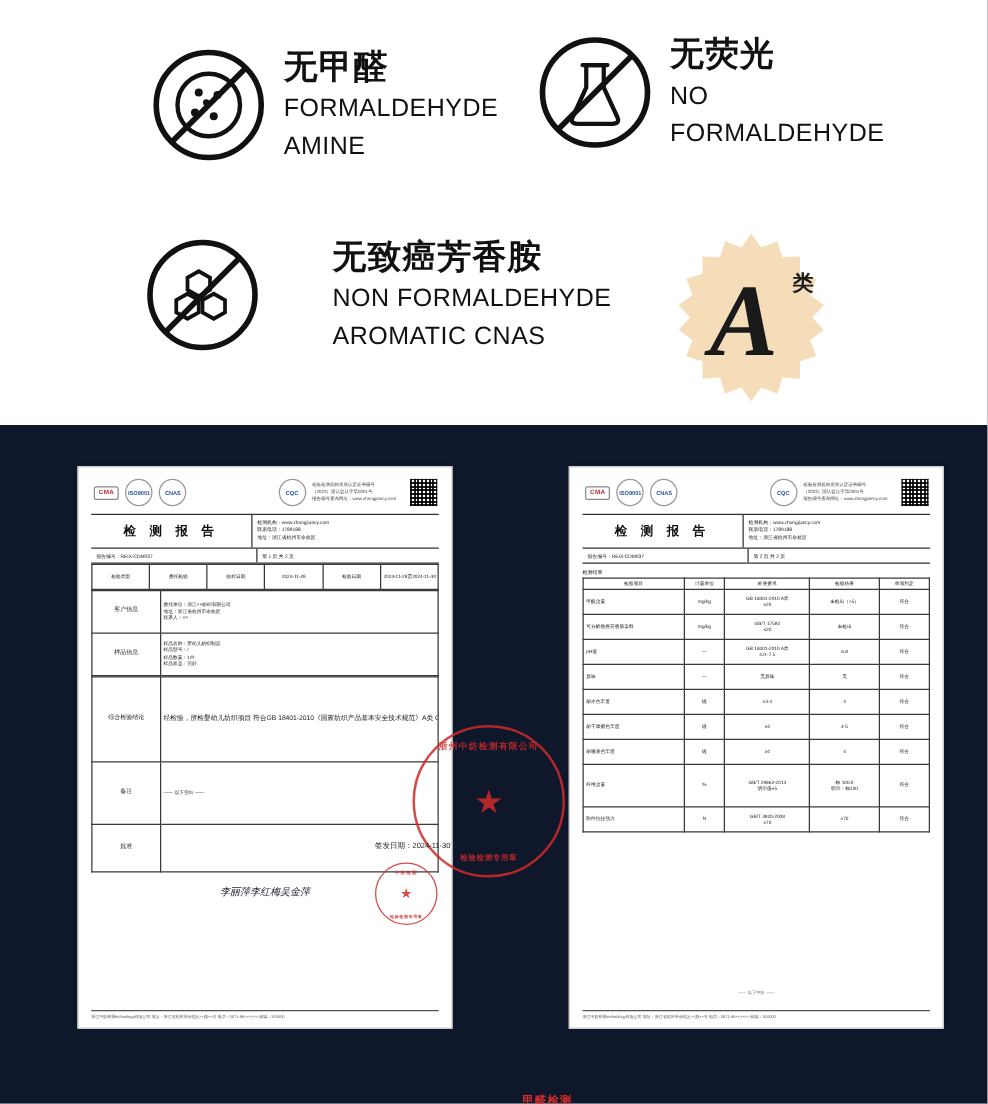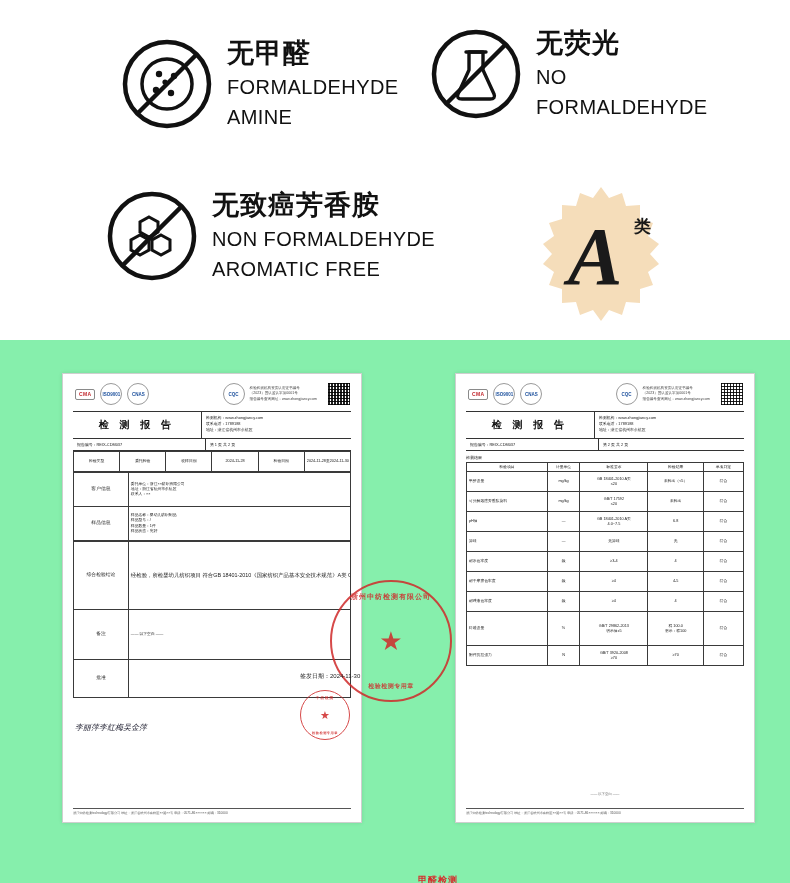--- a/index.html
+++ b/index.html
@@ -56,7 +56,7 @@
 
   #badge-formaldehyde { left: 121px; top: 38px; }
   #badge-fluorescence { left: 430px; top: 28px; justify-content: space-between; }
-  #badge-amine { left: 106px; top: 190px; }
+  #badge-amine { left: 116px; top: 190px; gap: 44px; }
 
   
   .seal {

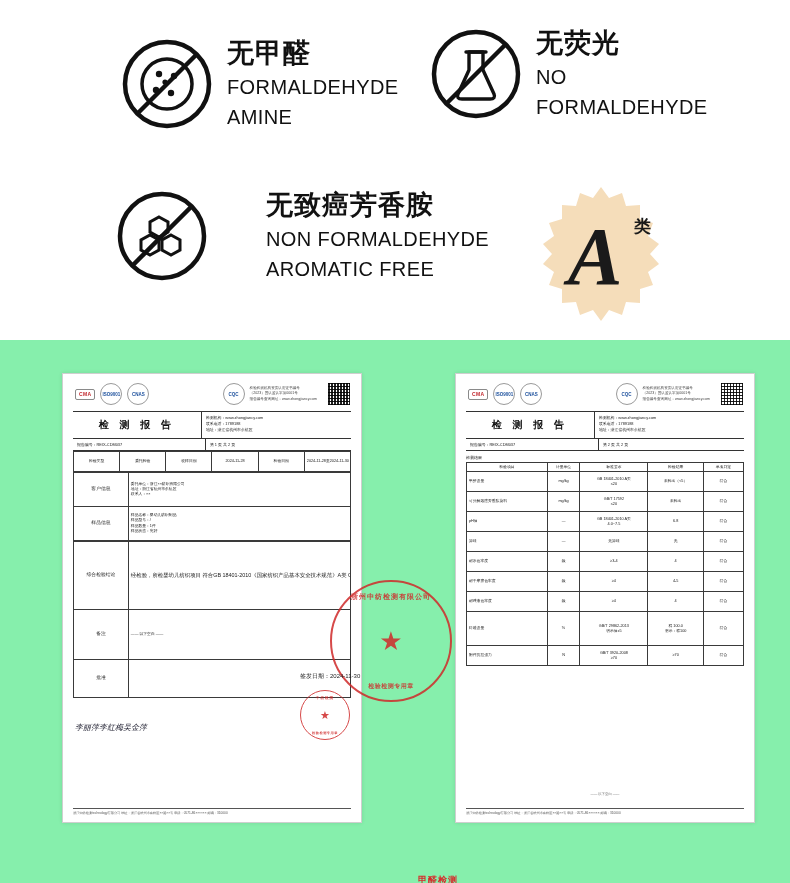--- a/index.html
+++ b/index.html
@@ -358,7 +358,7 @@
     <div class="badge-text">
       <div class="badge-cn">无致癌芳香胺</div>
       <div class="badge-en">NON FORMALDEHYDE</div>
-      <div class="badge-en">AROMATIC FREE</div>
+      <div class="badge-en">AROMATIC CNAS</div>
     </div>
   </div>
 

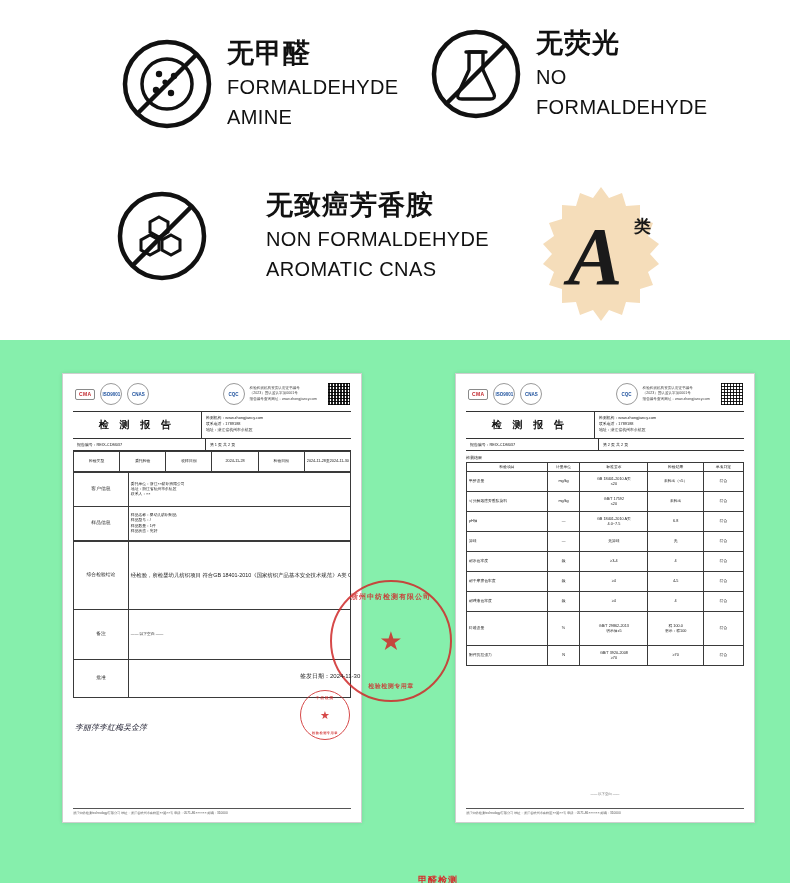--- a/index.html
+++ b/index.html
@@ -98,7 +98,7 @@
     position: relative;
     width: 790px;
     height: 543px;
-    background: #86efac;
+    background: #0f172a;
   }
 
   .report {

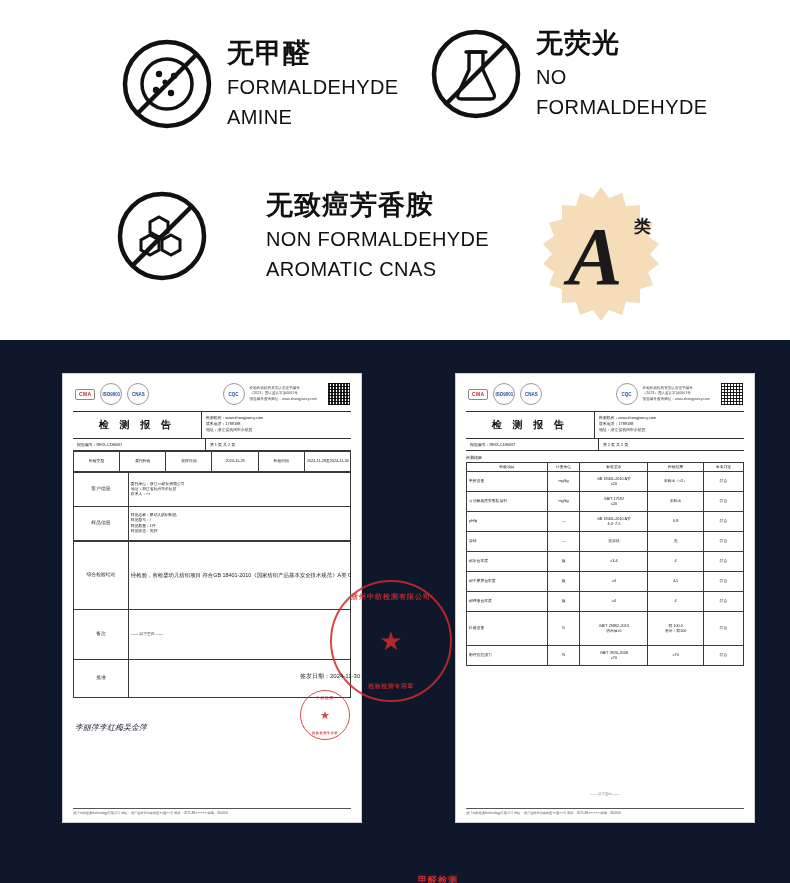--- a/index.html
+++ b/index.html
@@ -226,9 +226,9 @@
   .vlabel { font-size: 4.8px; text-align: center; }
 
   .sig-row {
-    margin: 24px 12px 0 12px;
-    display: flex;
-    justify-content: flex-start;
+    margin: 10px 12px 0 12px;
+    display: flex;
+    justify-content: center;
     font-family: "Liberation Serif", serif;
     font-size: 8px;
     color: #223;

